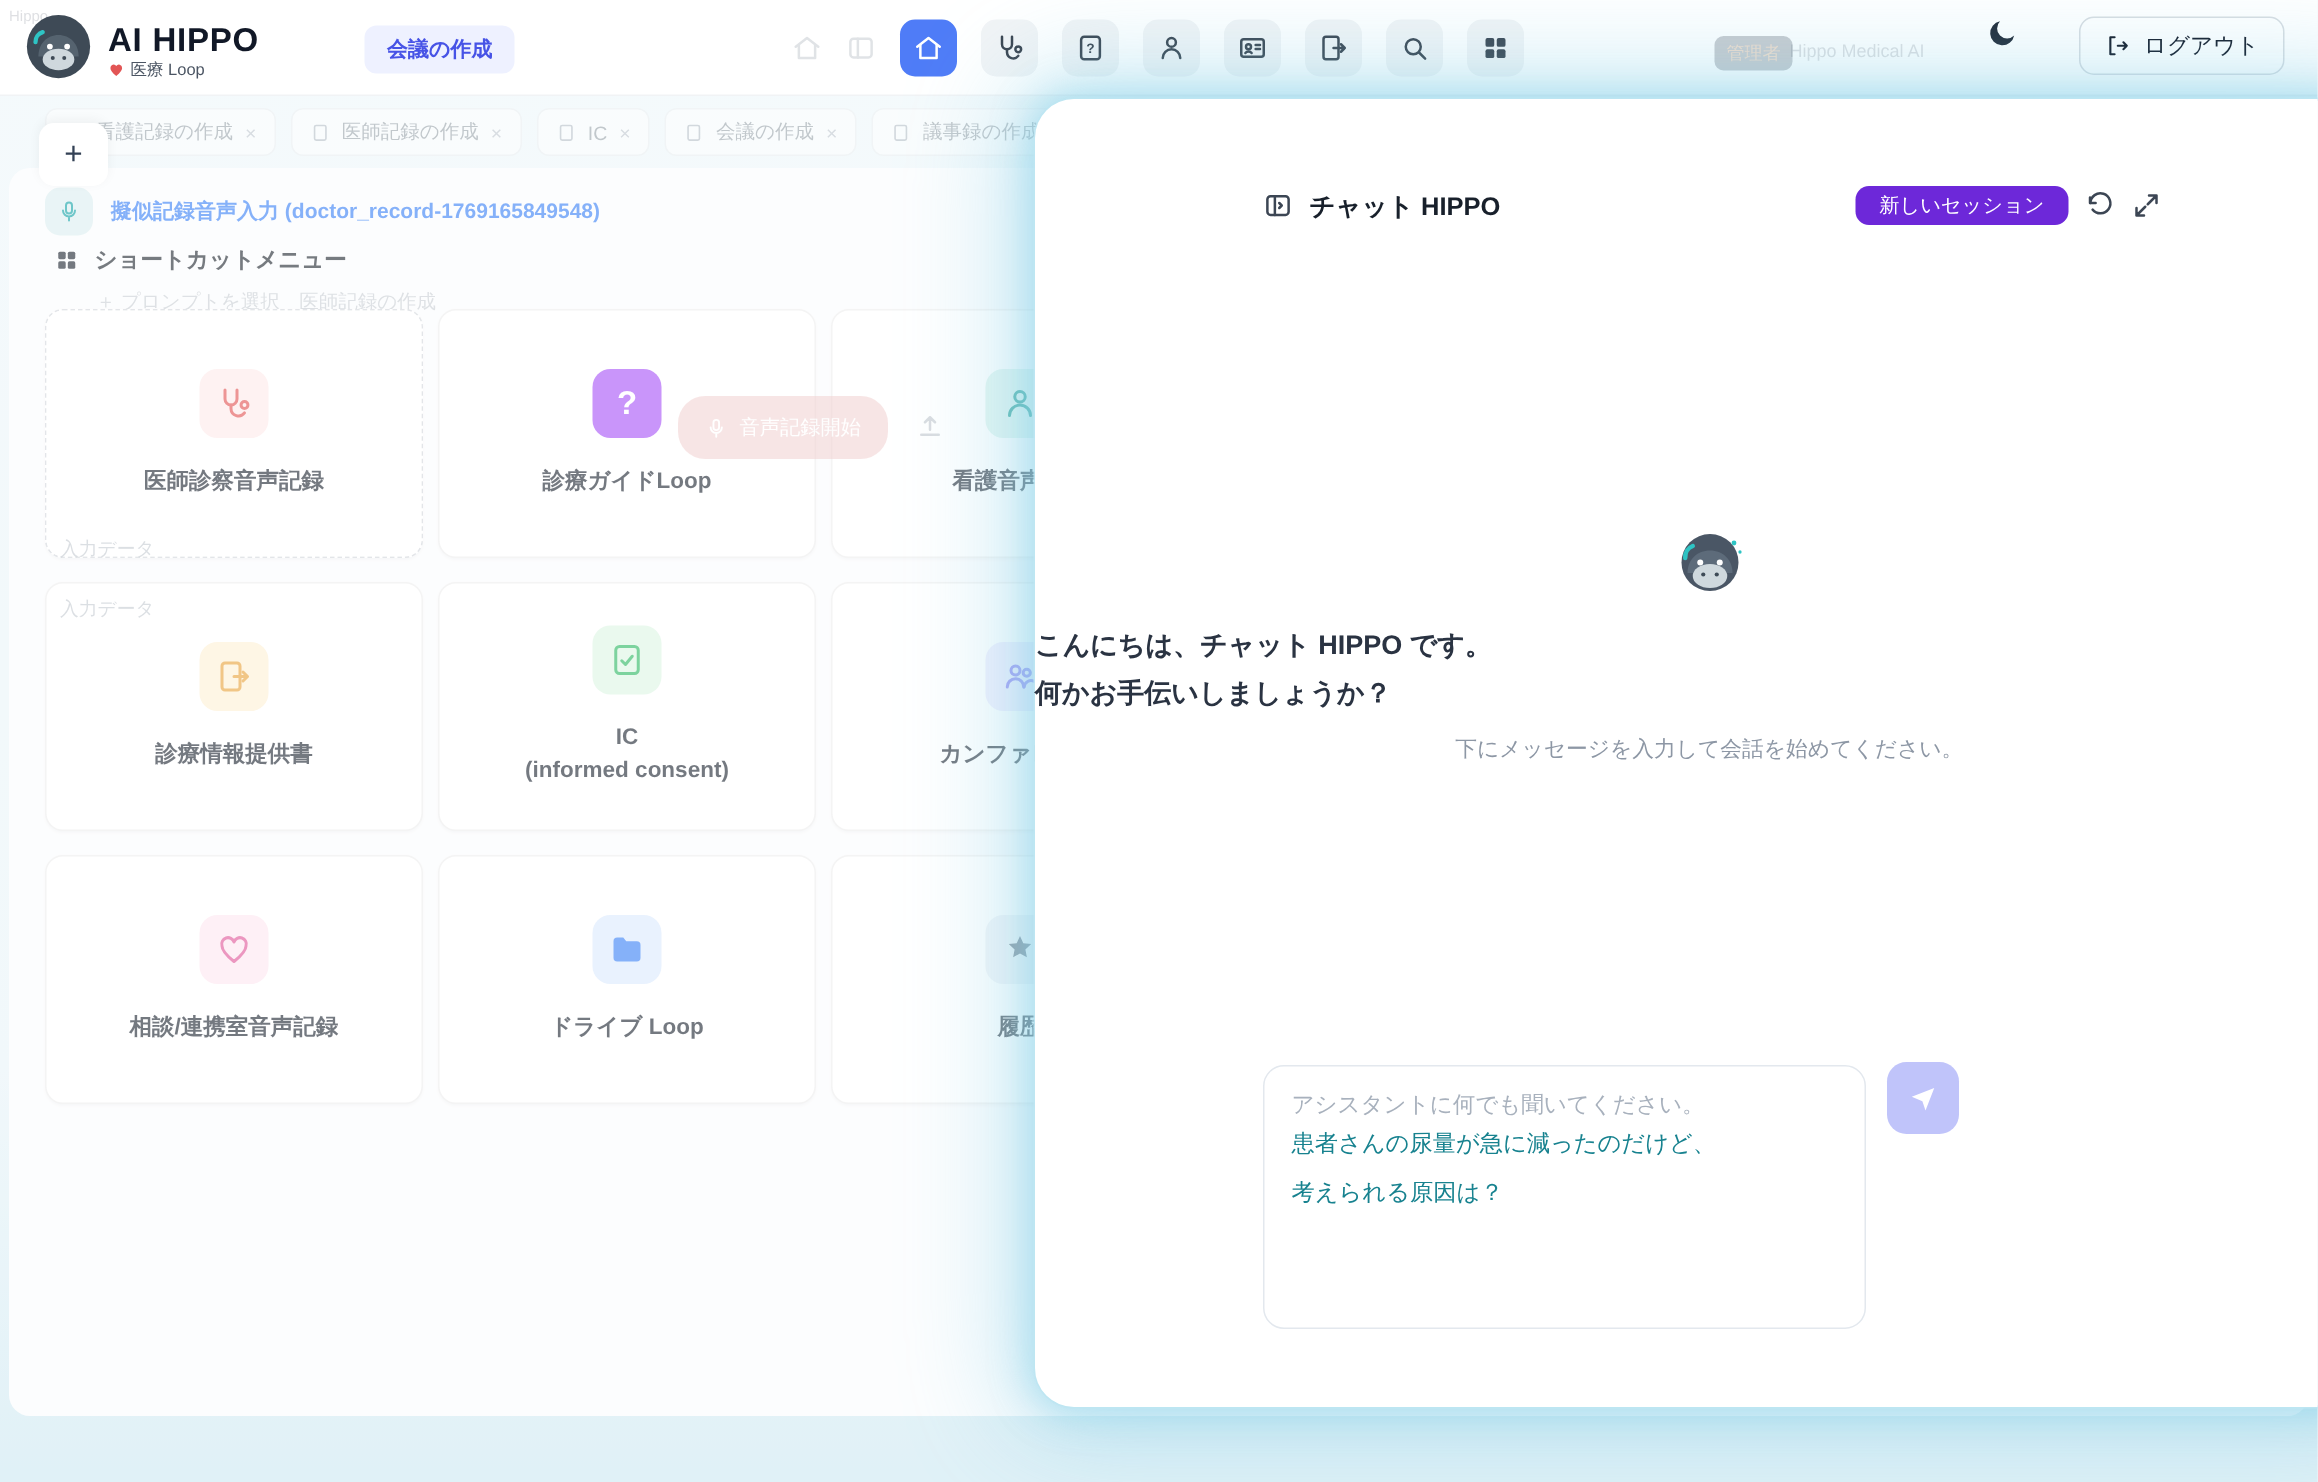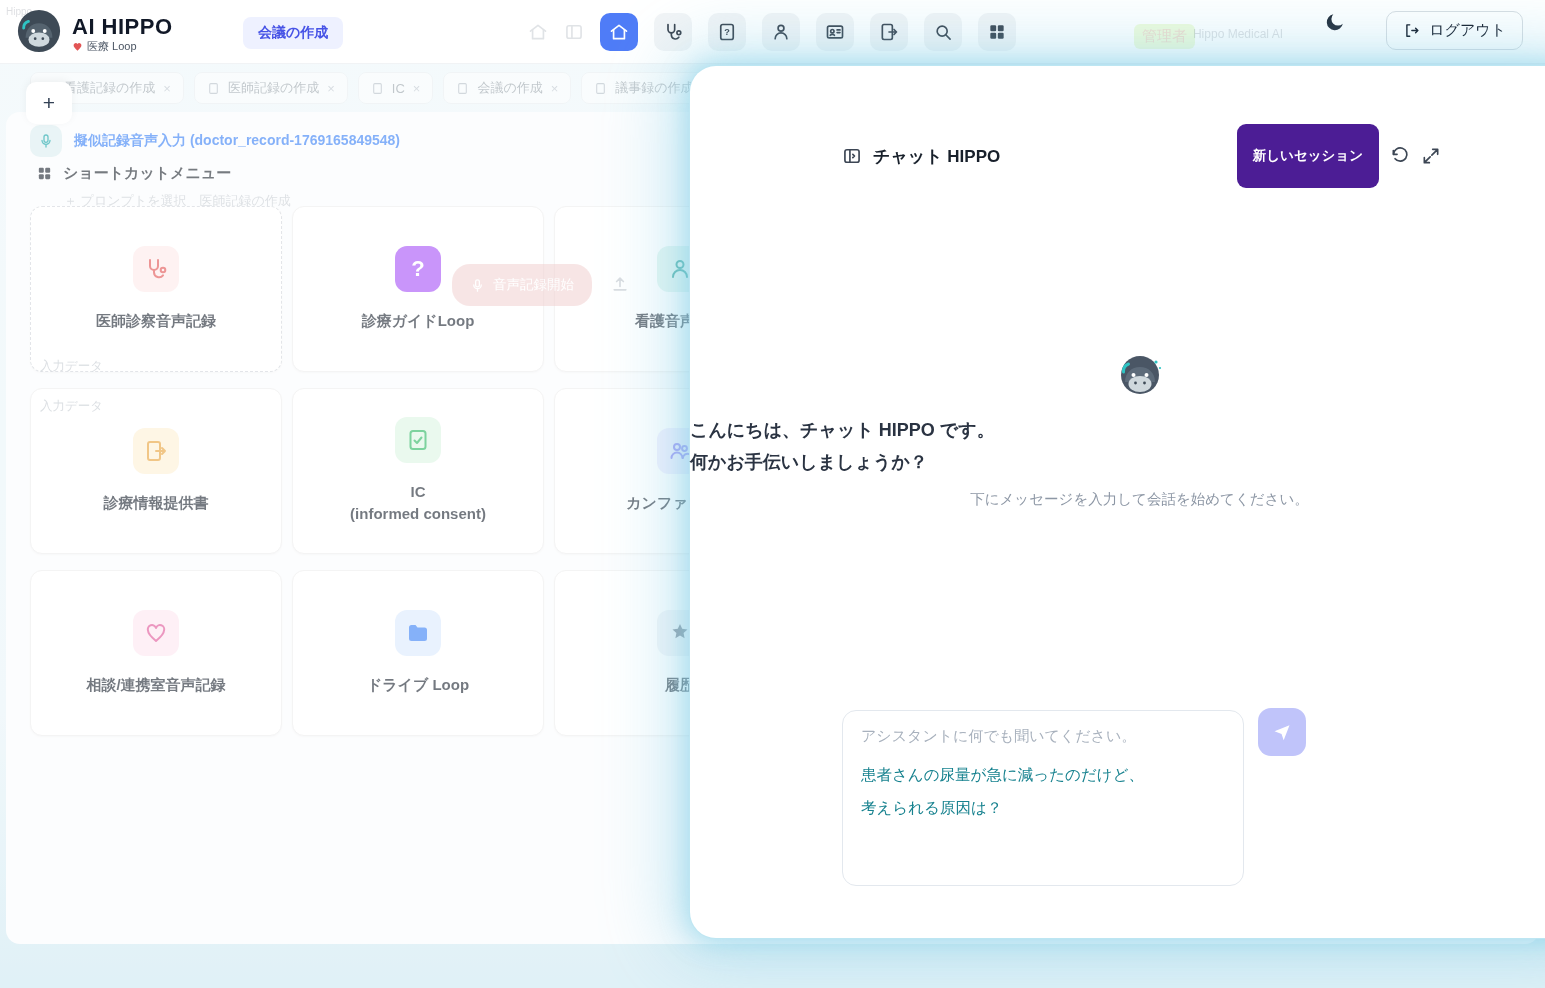--- a/index.html
+++ b/index.html
@@ -23,7 +23,7 @@
   .hospital-badge{position:absolute;left:243px;top:17px;background:#eef1ff;color:#4753e6;font-size:14px;font-weight:600;padding:7px 15px;border-radius:8px}
   .ghost{opacity:.22;pointer-events:none}
   .gh-tl{position:absolute;left:6px;top:6px;font-size:10px;color:#6b7280;width:70px;line-height:1.2}
-  .gh-admin{position:absolute;right:350px;top:24px;font-size:15px;color:#c2651f;background:#bef264;padding:3px 8px;border-radius:6px}
+  .gh-admin{position:absolute;right:350px;top:24px;font-size:12px;color:#c2651f;background:#0f172a;padding:3px 8px;border-radius:6px}
   .gh-tr{position:absolute;right:262px;top:27px;font-size:12px;color:#6b7280}
   .toolbar{position:absolute;left:528px;top:13px;display:flex;align-items:center;gap:16px}
   .tghost{color:#9aa4ae;opacity:.3}

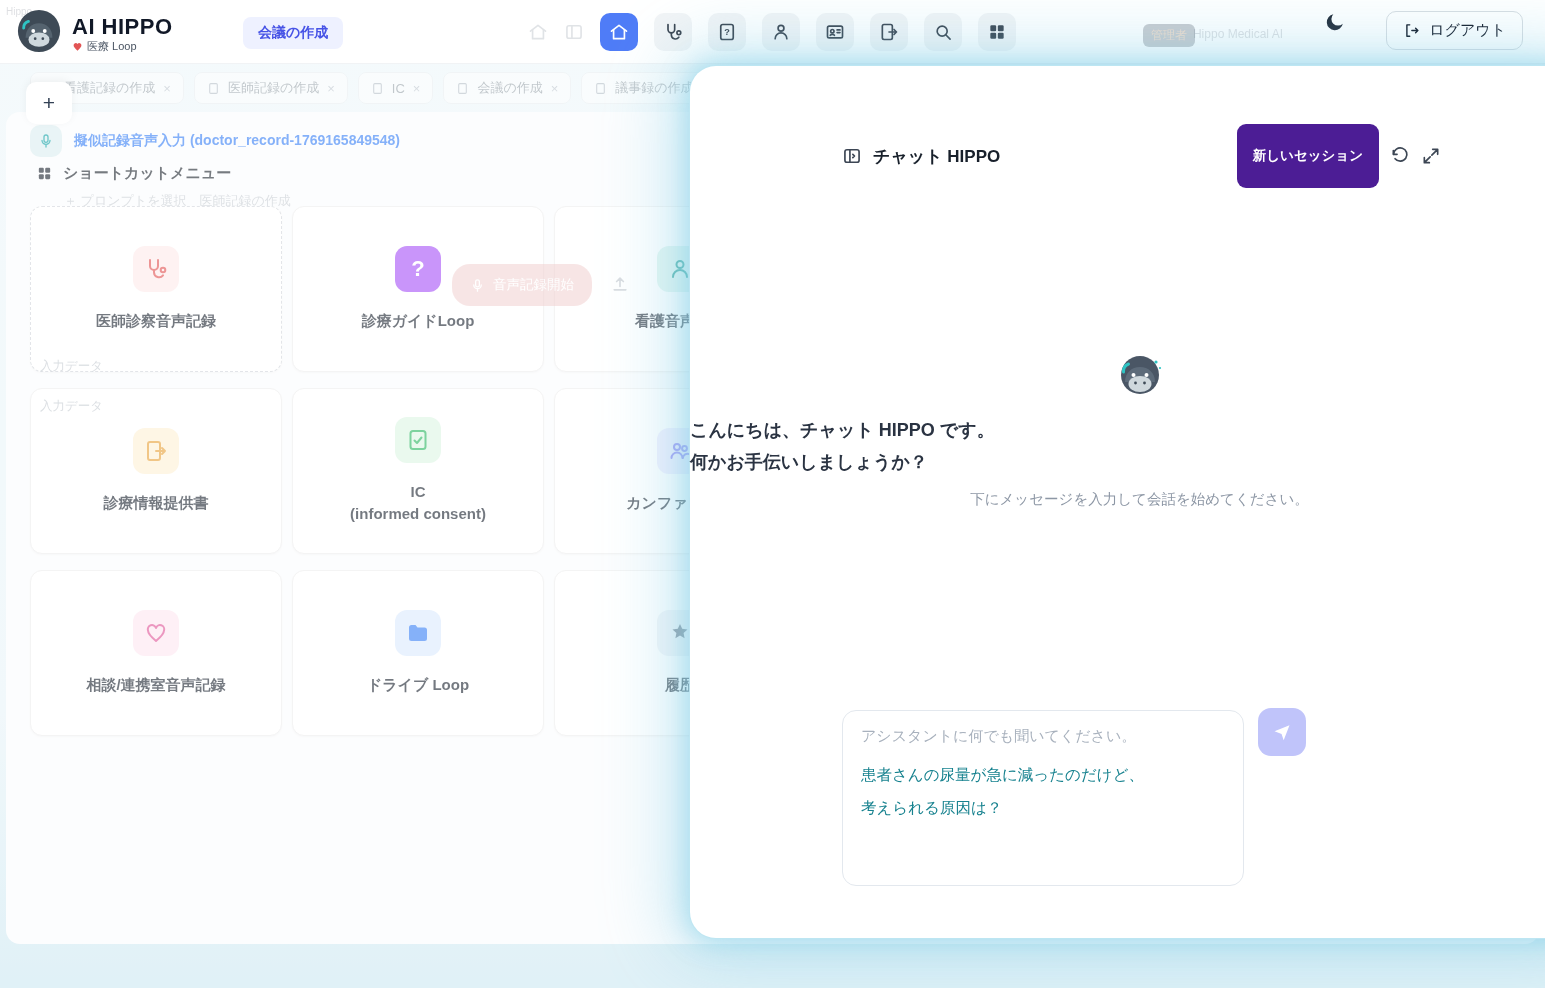--- a/index.html
+++ b/index.html
@@ -78,7 +78,7 @@
   .chat-header{position:absolute;left:152px;right:148px;top:58px;display:flex;align-items:center;gap:11px}
   .chat-header .hicon{background:none;border:none;color:#3c4654;display:grid;place-items:center}
   .chat-title{font-size:17px;font-weight:700;color:#18202b}
-  .new-session{margin-left:auto;background:#4c1d95;color:#fff;font-size:13.5px;font-weight:700;padding:23px 16px;border-radius:9px;border:none}
+  .new-session{margin-left:auto;background:#6d28d9;color:#fff;font-size:13.5px;font-weight:400;padding:4px 16px;border-radius:9px;border:none}
   .avatar{position:absolute;top:284px;left:50%;transform:translateX(-50%)}
   .avatar svg{width:48px;height:48px}
   .greet{position:absolute;top:348px;left:0;right:0;text-align:left;font-size:18px;font-weight:700;color:#2a3342;line-height:1.8}

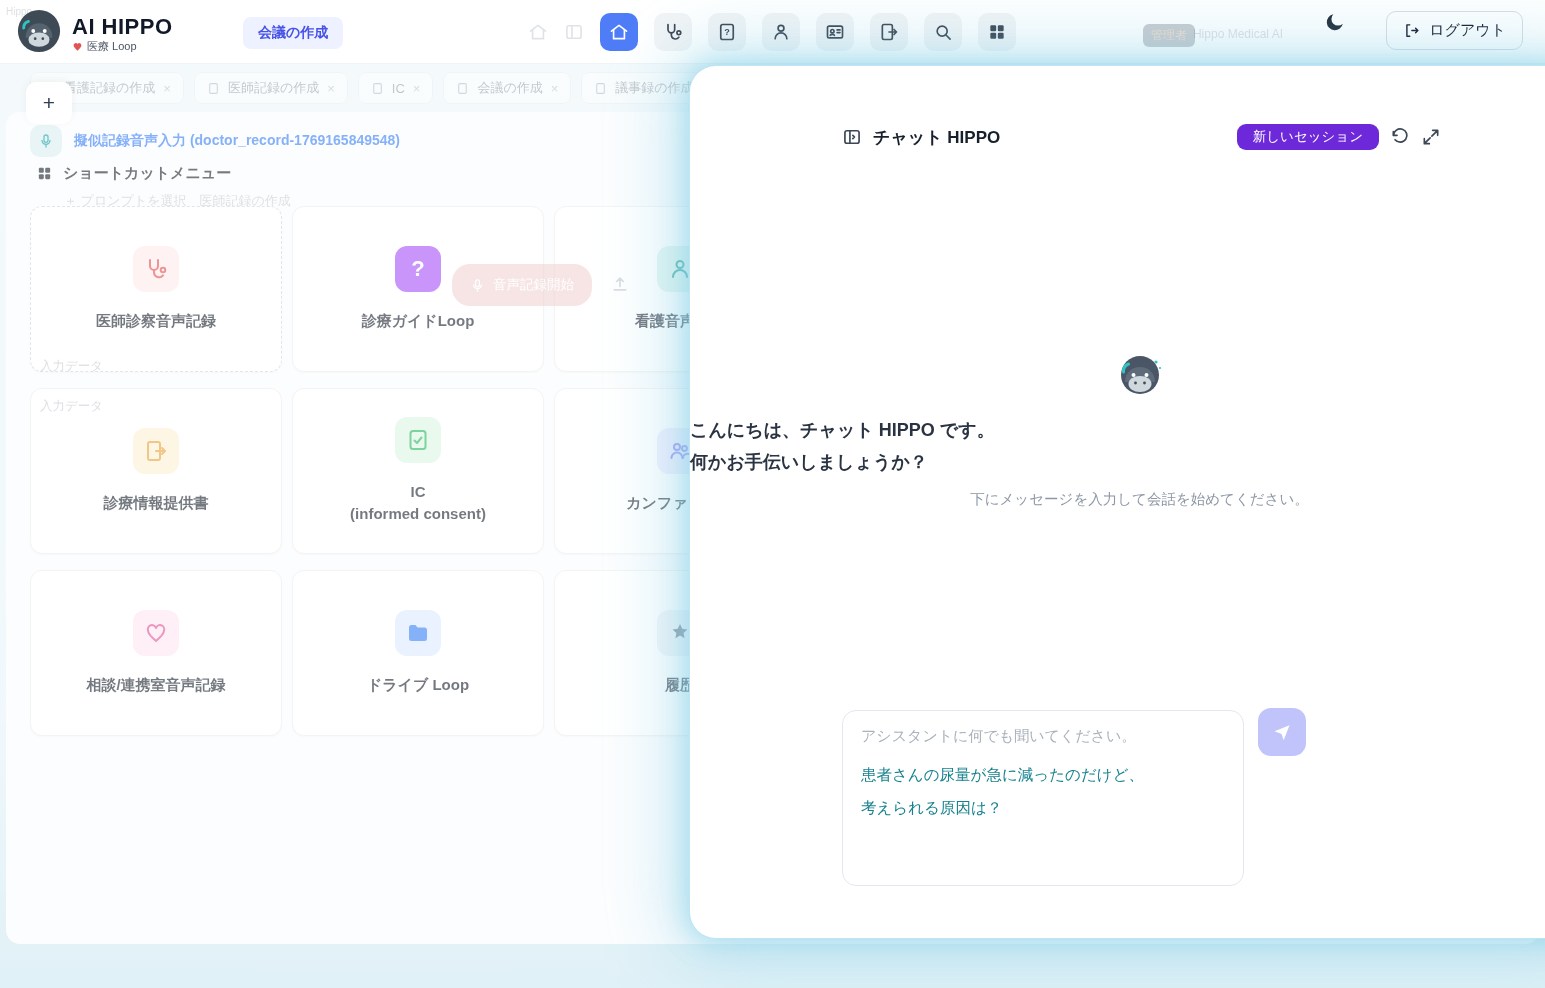--- a/index.html
+++ b/index.html
@@ -85,7 +85,7 @@
   .instruction{position:absolute;top:424px;left:0;right:0;text-align:center;font-size:14.5px;color:#8d97a5}
   .chat-input{position:absolute;left:152px;top:644px;width:402px;height:176px;border:1.5px solid #e3e8ee;border-radius:14px;padding:16px 18px;background:#fff}
   .chat-input .ph{color:#a8b1bd;font-size:15px}
-  .chat-input .typed{margin-top:12px;color:#17828f;font-size:15.5px;line-height:2.15}
+  .chat-input .typed{color:#17828f;font-size:15.5px;line-height:2.15}
   .send-btn{position:absolute;left:568px;top:642px;width:48px;height:48px;border-radius:13px;background:#c0c4fa;border:none;color:#fff;display:grid;place-items:center}
 </style>
 </head>

